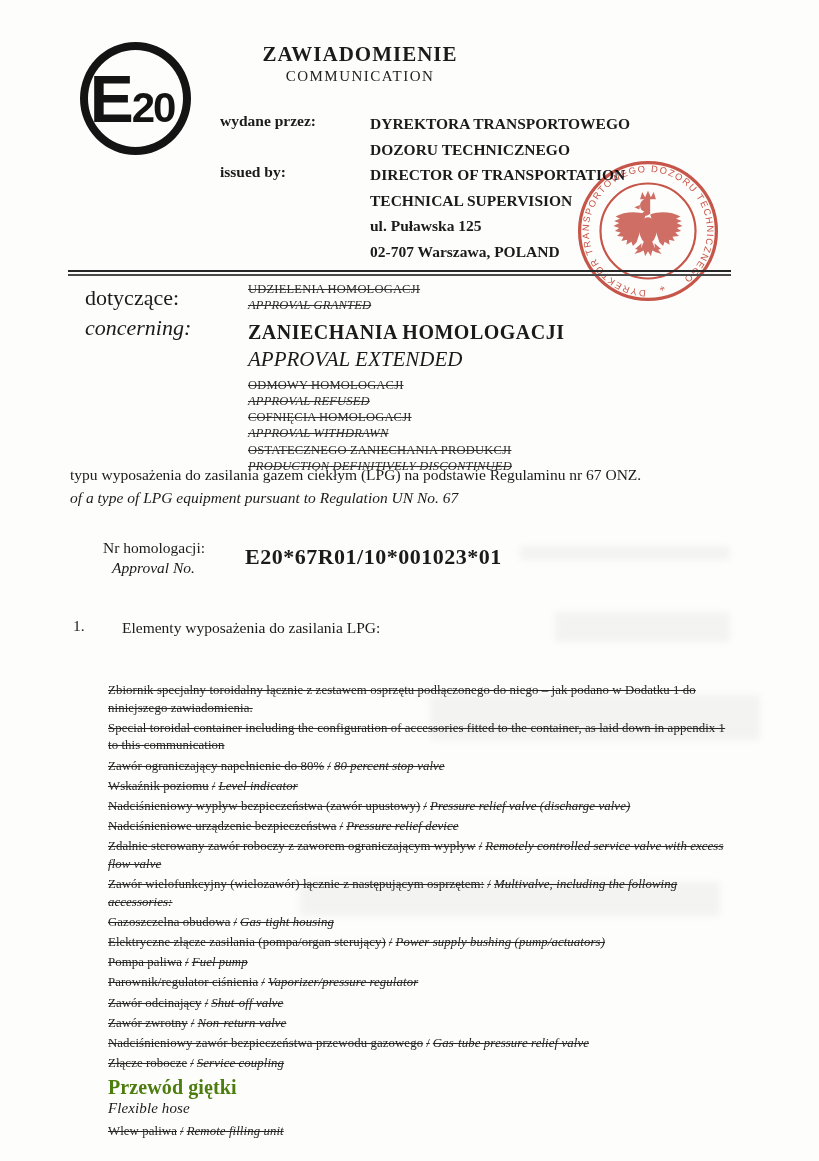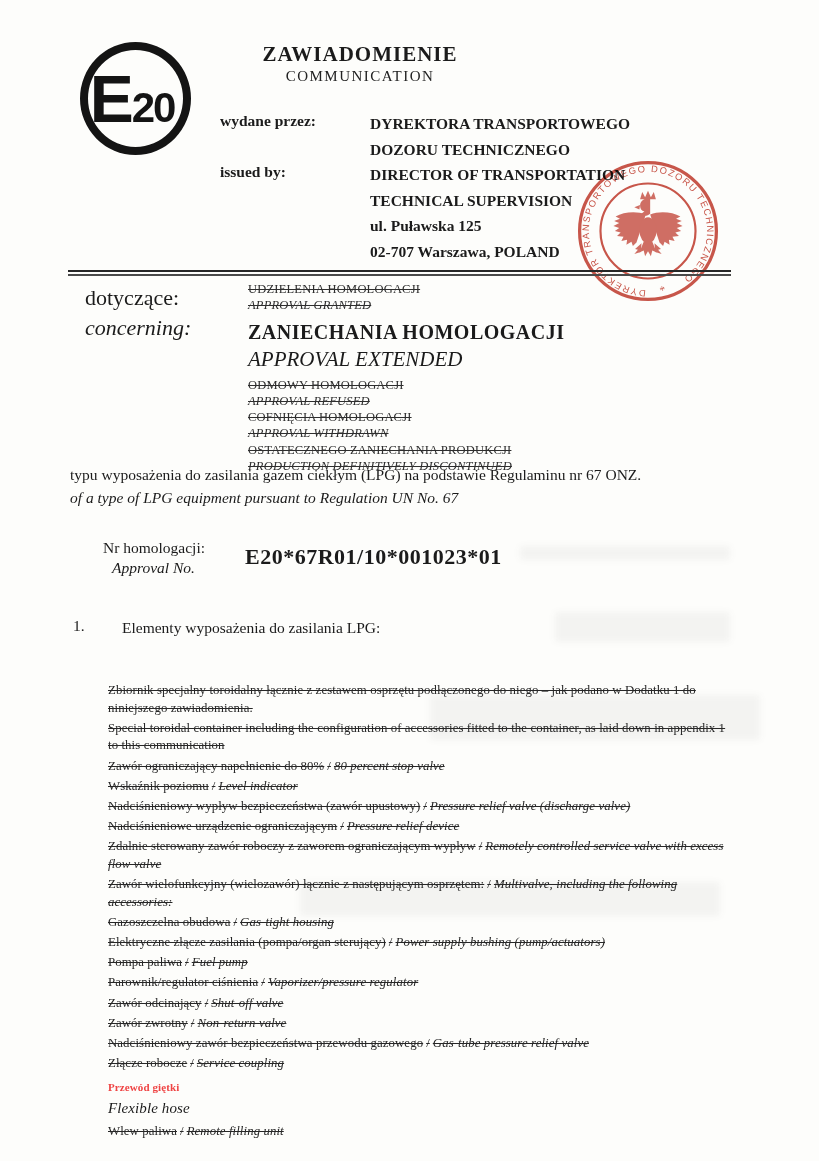--- a/index.html
+++ b/index.html
@@ -156,7 +156,7 @@
       <div class="item strike"><span>Zawór ograniczający napełnienie do 80%</span><span class="sep">/</span><span class="en">80 percent stop valve</span></div>
       <div class="item strike"><span>Wskaźnik poziomu</span><span class="sep">/</span><span class="en">Level indicator</span></div>
       <div class="item strike"><span>Nadciśnieniowy wypływ bezpieczeństwa (zawór upustowy)</span><span class="sep">/</span><span class="en">Pressure relief valve (discharge valve)</span></div>
-      <div class="item strike"><span>Nadciśnieniowe urządzenie ograniczającym</span><span class="sep">/</span><span class="en">Pressure relief device</span></div>
+      <div class="item strike"><span>Nadciśnieniowe urządzenie bezpieczeństwa</span><span class="sep">/</span><span class="en">Pressure relief device</span></div>
       <div class="item strike"><span>Zdalnie sterowany zawór roboczy z zaworem ograniczającym wypływ</span><span class="sep">/</span><span class="en">Remotely controlled service valve with excess flow valve</span></div>
       <div class="item strike"><span>Zawór wielofunkcyjny (wielozawór) łącznie z następującym osprzętem:</span><span class="sep">/</span><span class="en">Multivalve, including the following accessories:</span></div>
       <div class="item strike"><span>Gazoszczelna obudowa</span><span class="sep">/</span><span class="en">Gas-tight housing</span></div>

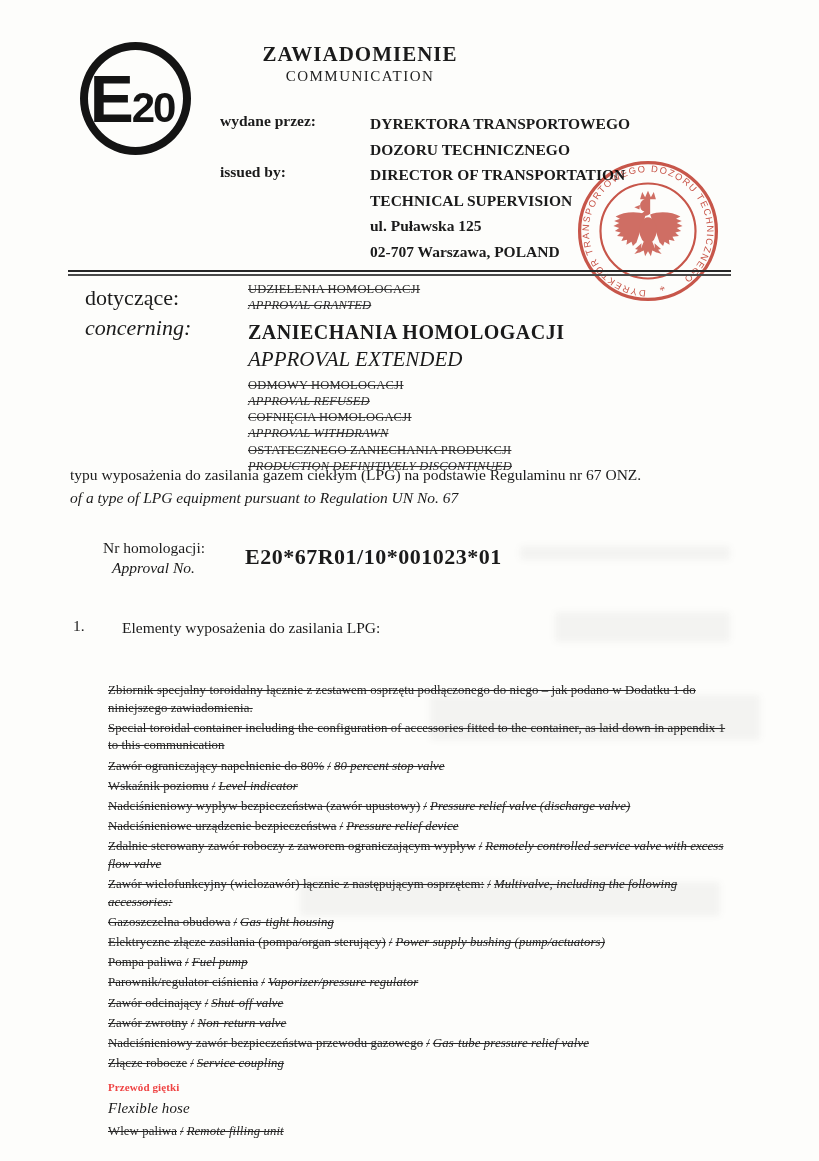--- a/index.html
+++ b/index.html
@@ -54,7 +54,7 @@
   .item{font-size:12.8px;line-height:17.6px;margin-bottom:2.6px;color:#272727;letter-spacing:.1px;}
   .item .en{font-style:italic;}
   .item .sep{padding:0 3px;}
-  .item.big-pl{font-size:11px;font-weight:bold;margin:6px 0 4px;color:#ef4444;}
+  .item.big-pl{font-size:20px;font-weight:bold;margin:6px 0 4px;color:#4d7c0f;}
   .item.big-en{font-size:15px;font-style:italic;margin-bottom:5px;color:#1b1b1b;}
   
   .ghost{position:absolute;background:rgba(60,60,60,.05);filter:blur(3px);border-radius:3px;}

